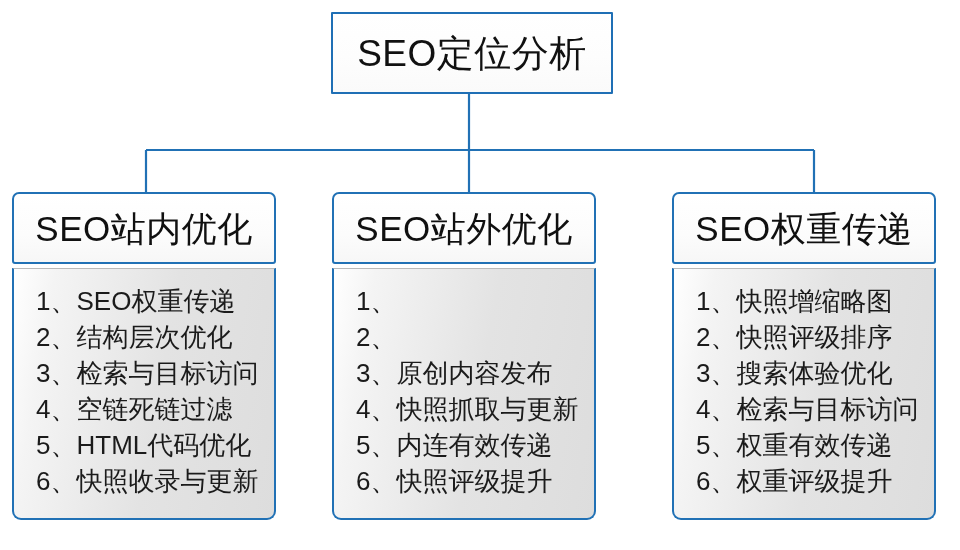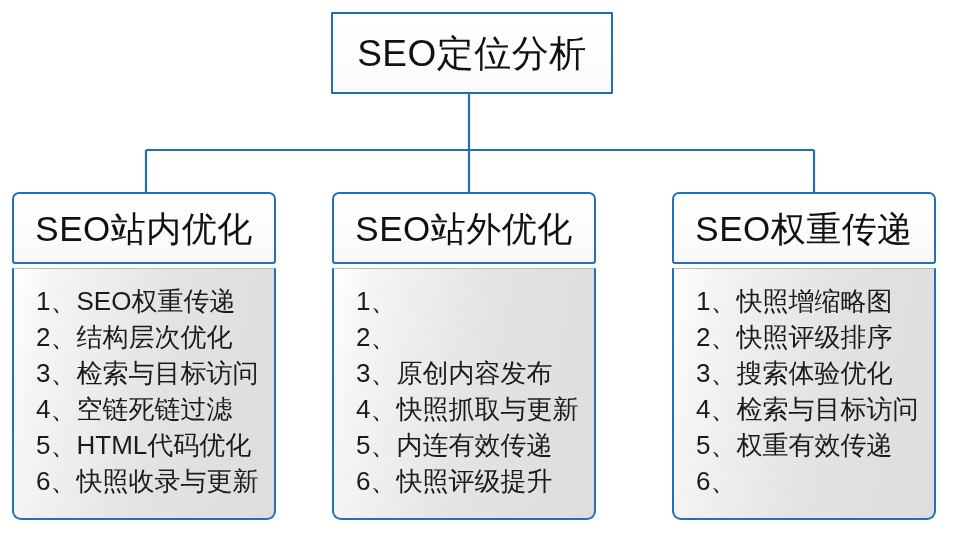--- a/index.html
+++ b/index.html
@@ -245,6 +245,7 @@
         </li>
         <li class="item">
           <span class="item-num">6、</span>
+          <span class="item-text">权重评级提升</span>
         </li>
       </ul>
     </div>

